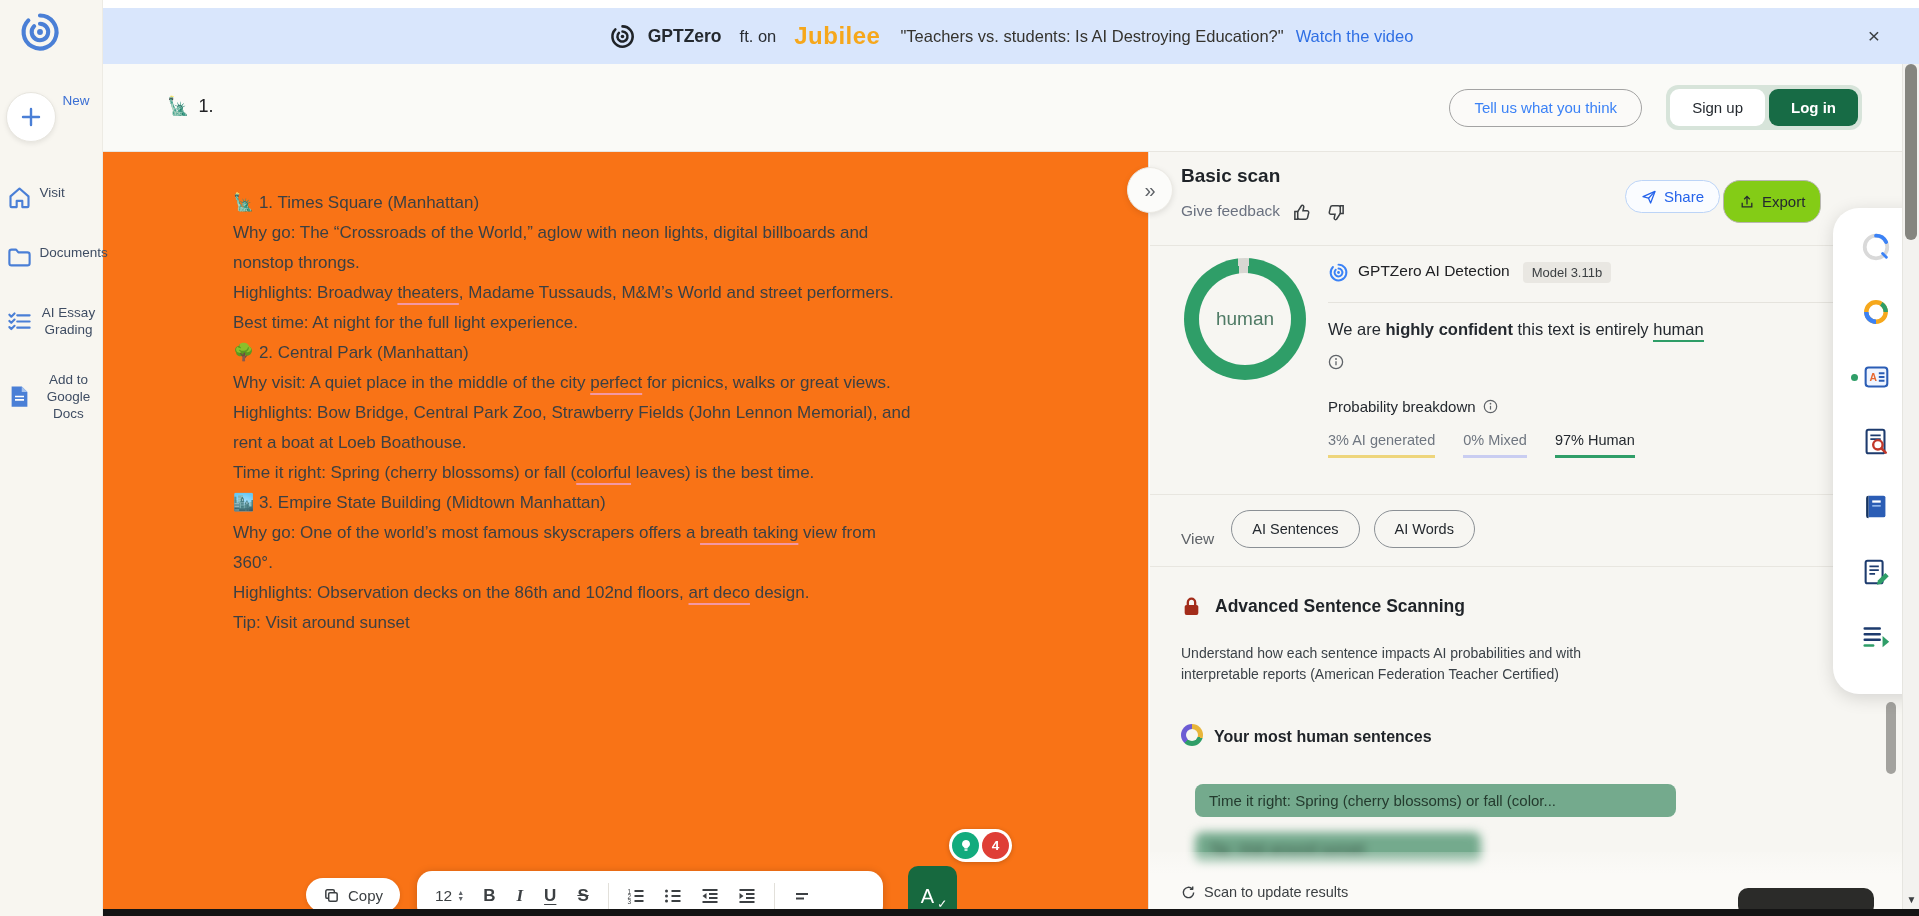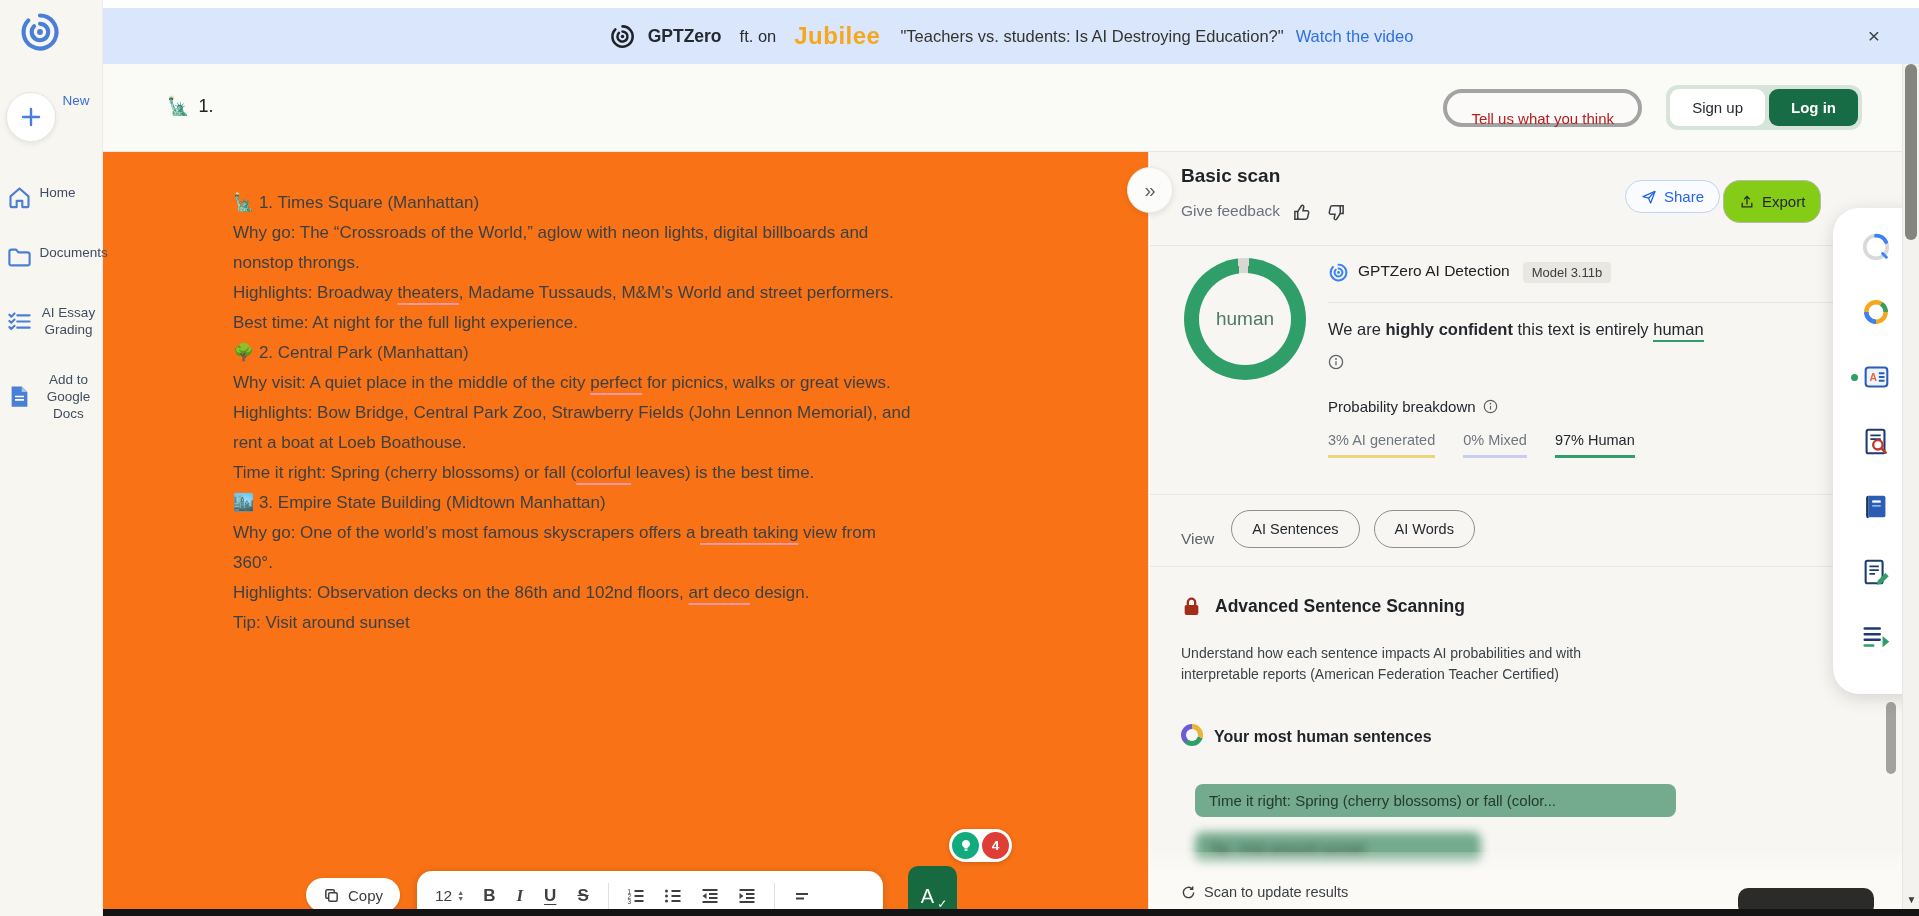--- a/index.html
+++ b/index.html
@@ -30,7 +30,7 @@
   
   .header{position:absolute;left:103px;top:64px;width:1816px;height:88px;background:#fafaf7;border-bottom:1px solid #e8e6e0;z-index:3}
   .doc-title{position:absolute;left:64px;top:31px;font-size:18px;font-weight:500;color:#202124;display:flex;align-items:center;gap:9px}
-  .tell-btn{position:absolute;right:277px;top:25px;height:38px;border:4px solid #a3a3a3;border-radius:22px;padding:8px 24px;font-size:15px;color:#b91c1c;background:#fbfaf8;line-height:36px}
+  .tell-btn{position:absolute;right:277px;top:25px;height:38px;border:1px solid #a3a3a3;border-radius:22px;padding:0 24px;font-size:15px;color:#3b82f6;background:#fbfaf8;line-height:36px}
   .auth-group{position:absolute;right:57px;top:21px;height:45px;background:#d7e4da;border-radius:12px;display:flex;align-items:center;padding:4px;gap:4px}
   .signup-btn{background:#fff;border-radius:9px;padding:0 22px;font-size:15px;font-weight:500;color:#24292f;height:37px}
   .login-btn{background:#176b45;border-radius:9px;padding:0 22px;font-size:15px;font-weight:600;color:#fff;height:37px}

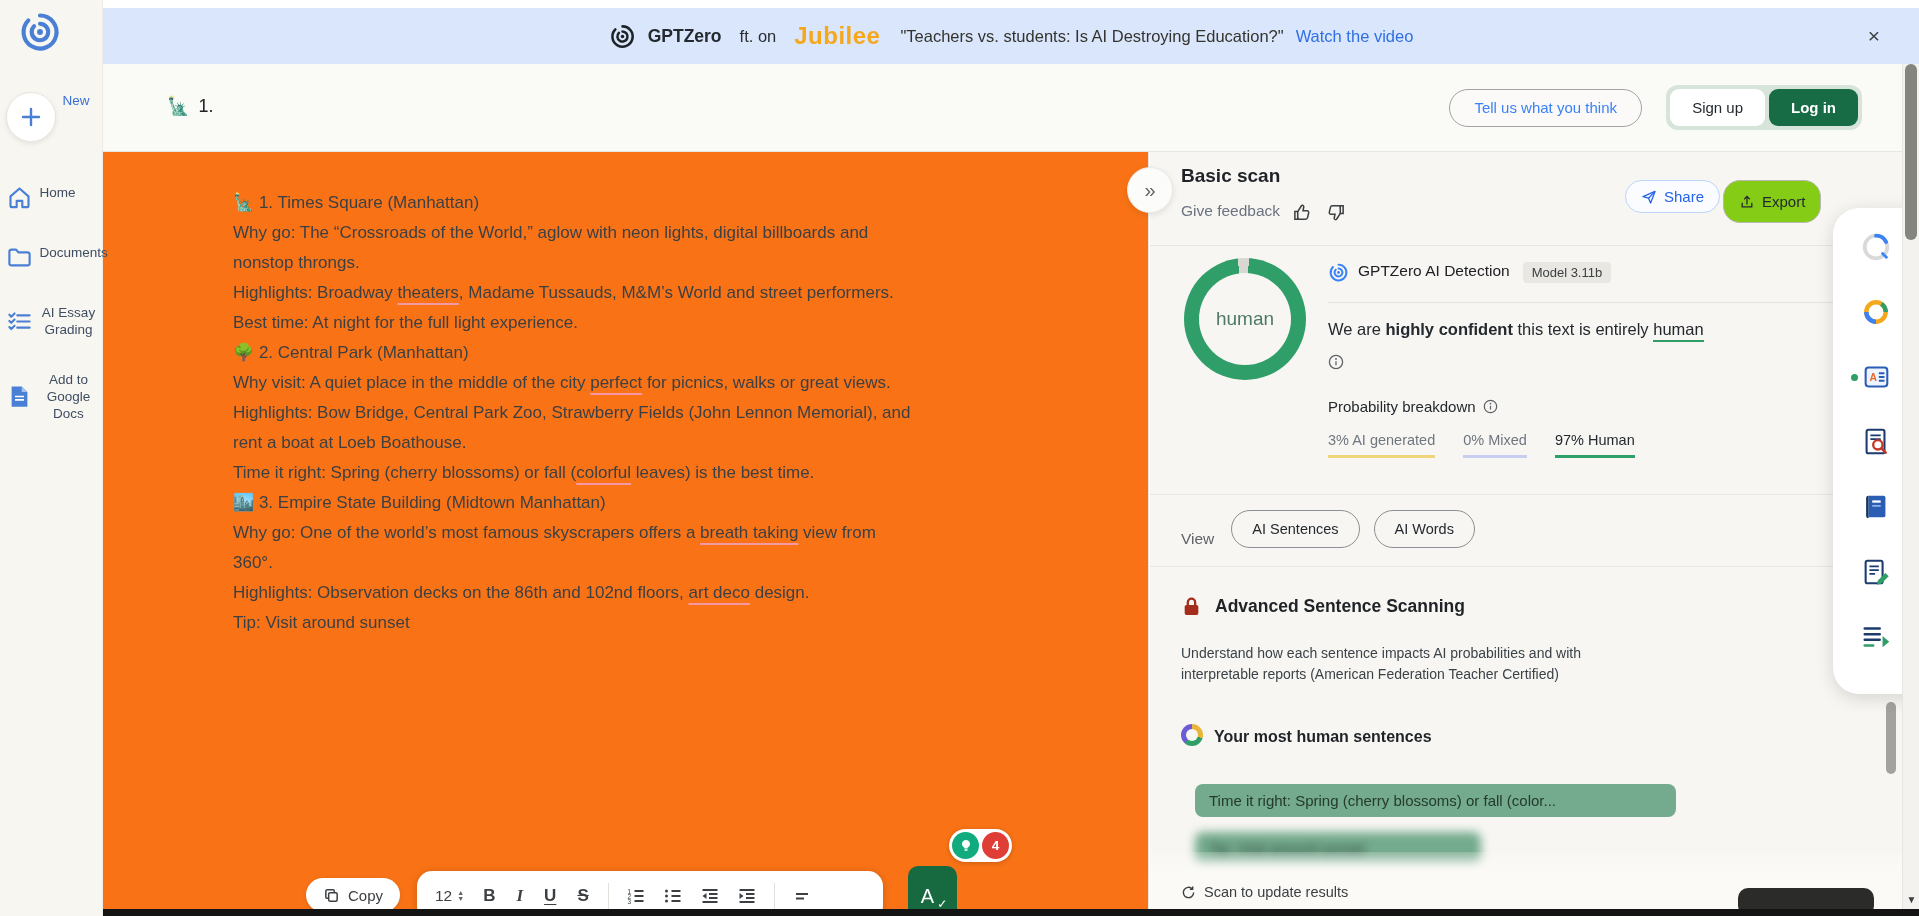--- a/index.html
+++ b/index.html
@@ -139,7 +139,7 @@
             <path d="M4 11l8-7 8 7v8.5a1 1 0 0 1-1 1h-4.5V15h-5v5.5H5a1 1 0 0 1-1-1z" stroke-linejoin="round"></path>
           </svg>
         </span>
-        <span class="s-label">Home</span>
+        <span class="s-label">Visit</span>
       </div>
       <div class="side-item">
         <span class="s-icon">

